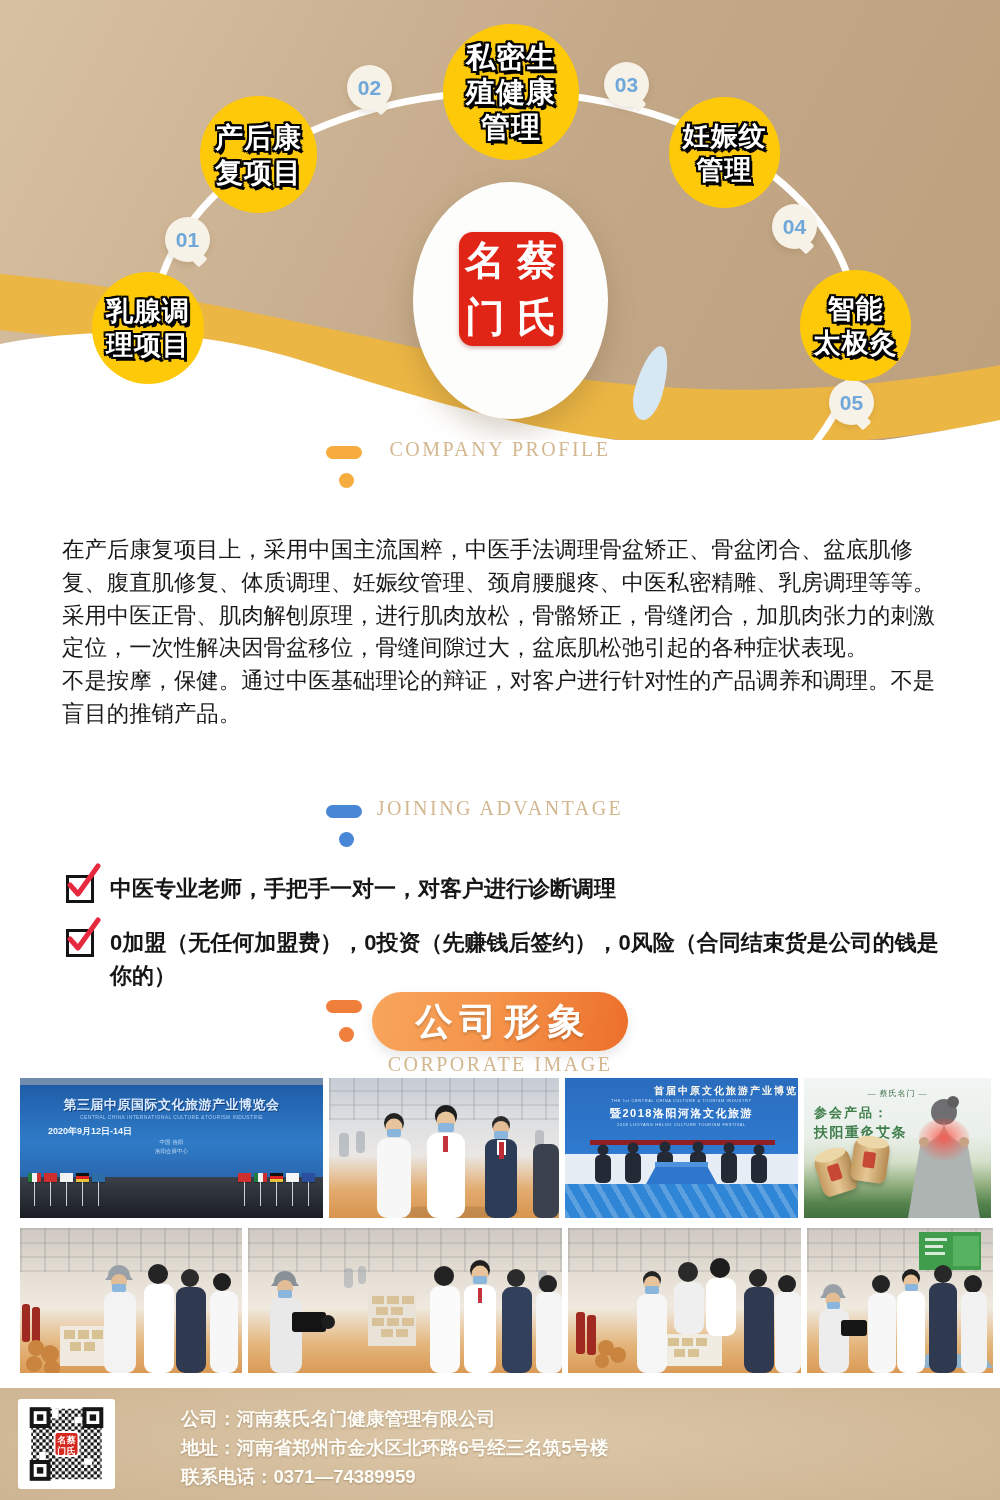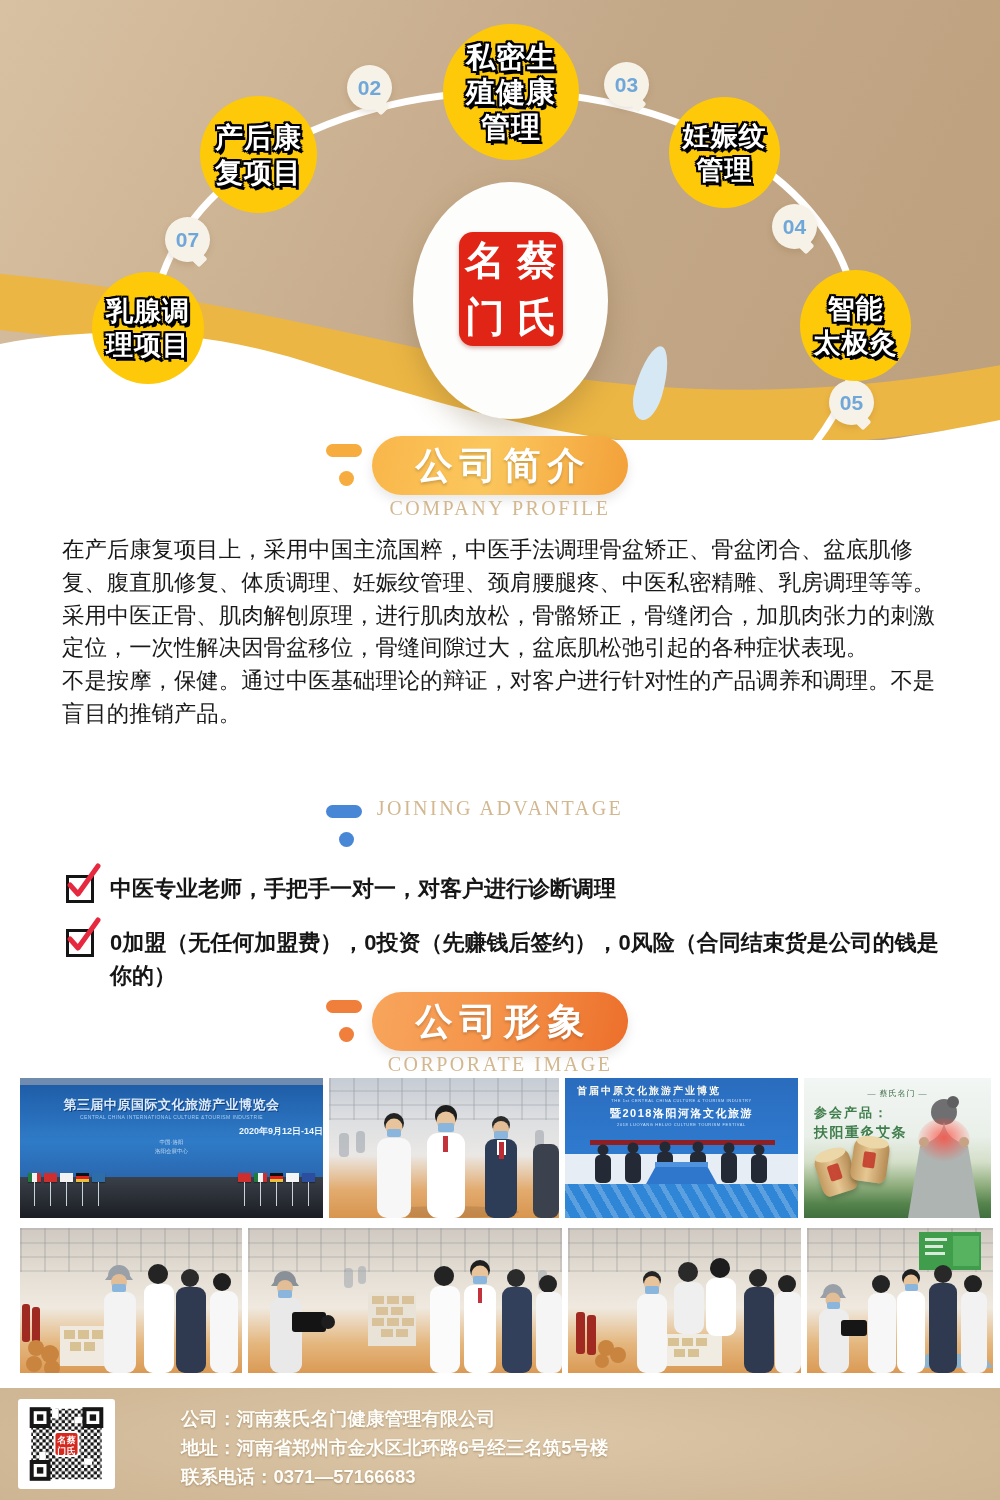--- a/index.html
+++ b/index.html
@@ -172,7 +172,7 @@
   </div>
 
   <div class="bubble bub-1">
-      <span>07</span>
+      <span>01</span>
     </div>
   <div class="bubble bub-2">
       <span>02</span>

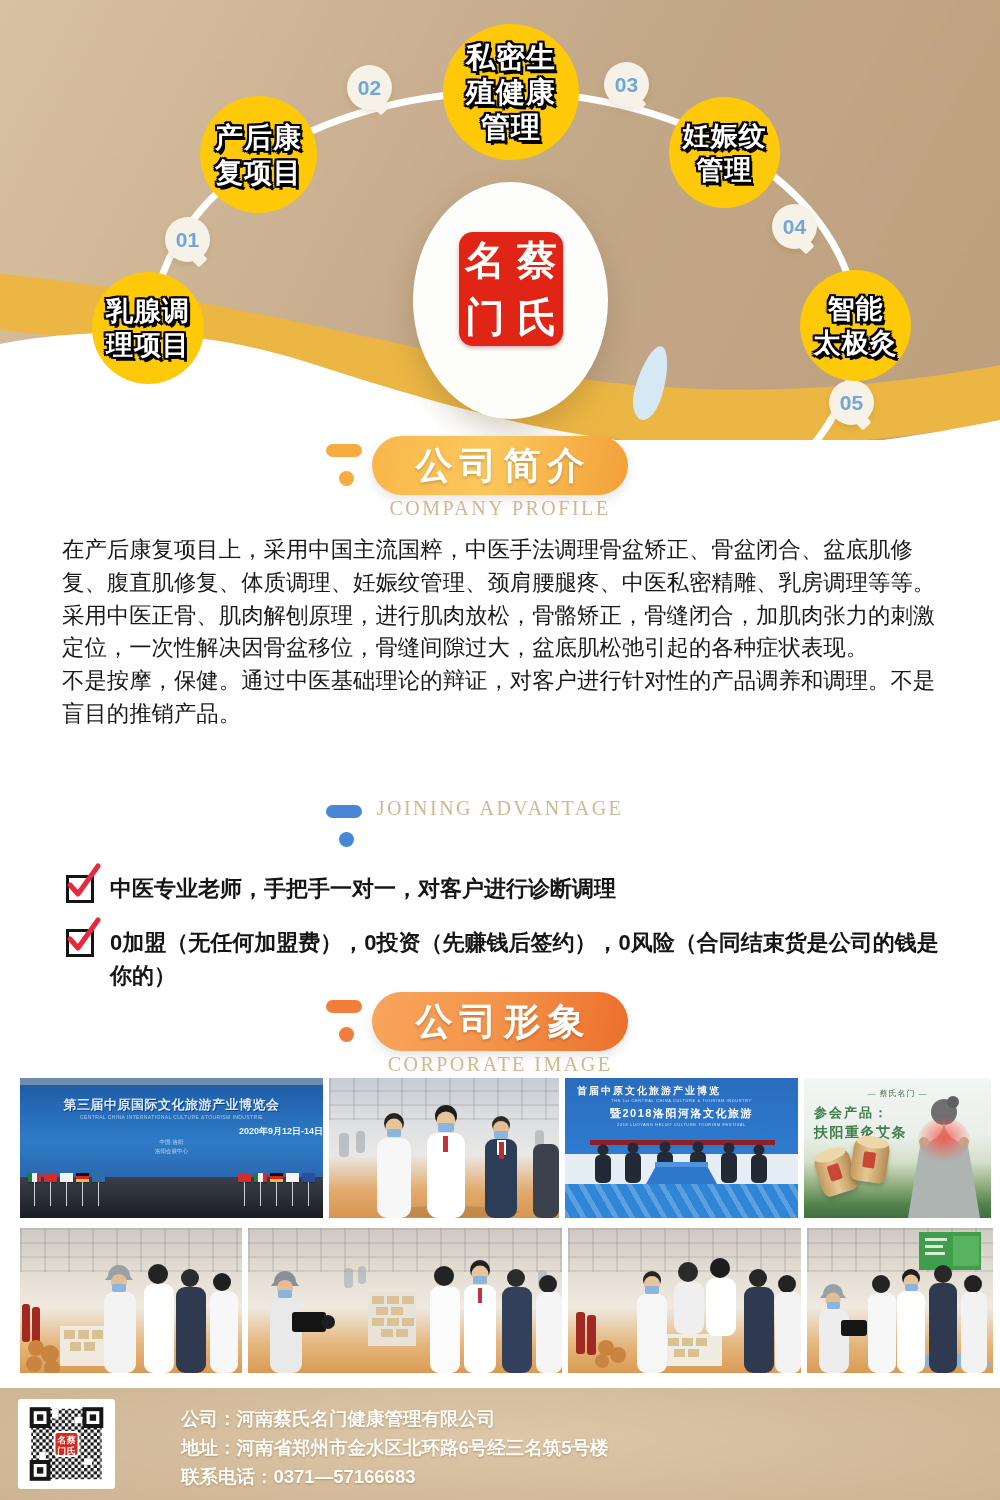--- a/index.html
+++ b/index.html
@@ -192,9 +192,6 @@
   <div class="wrap">
     <span class="dash"></span>
     <span class="dot"></span>
-    <div class="pill">
-      <span>公司简介</span>
-    </div>
     <div class="sub">COMPANY PROFILE</div>
   </div>
 </div>

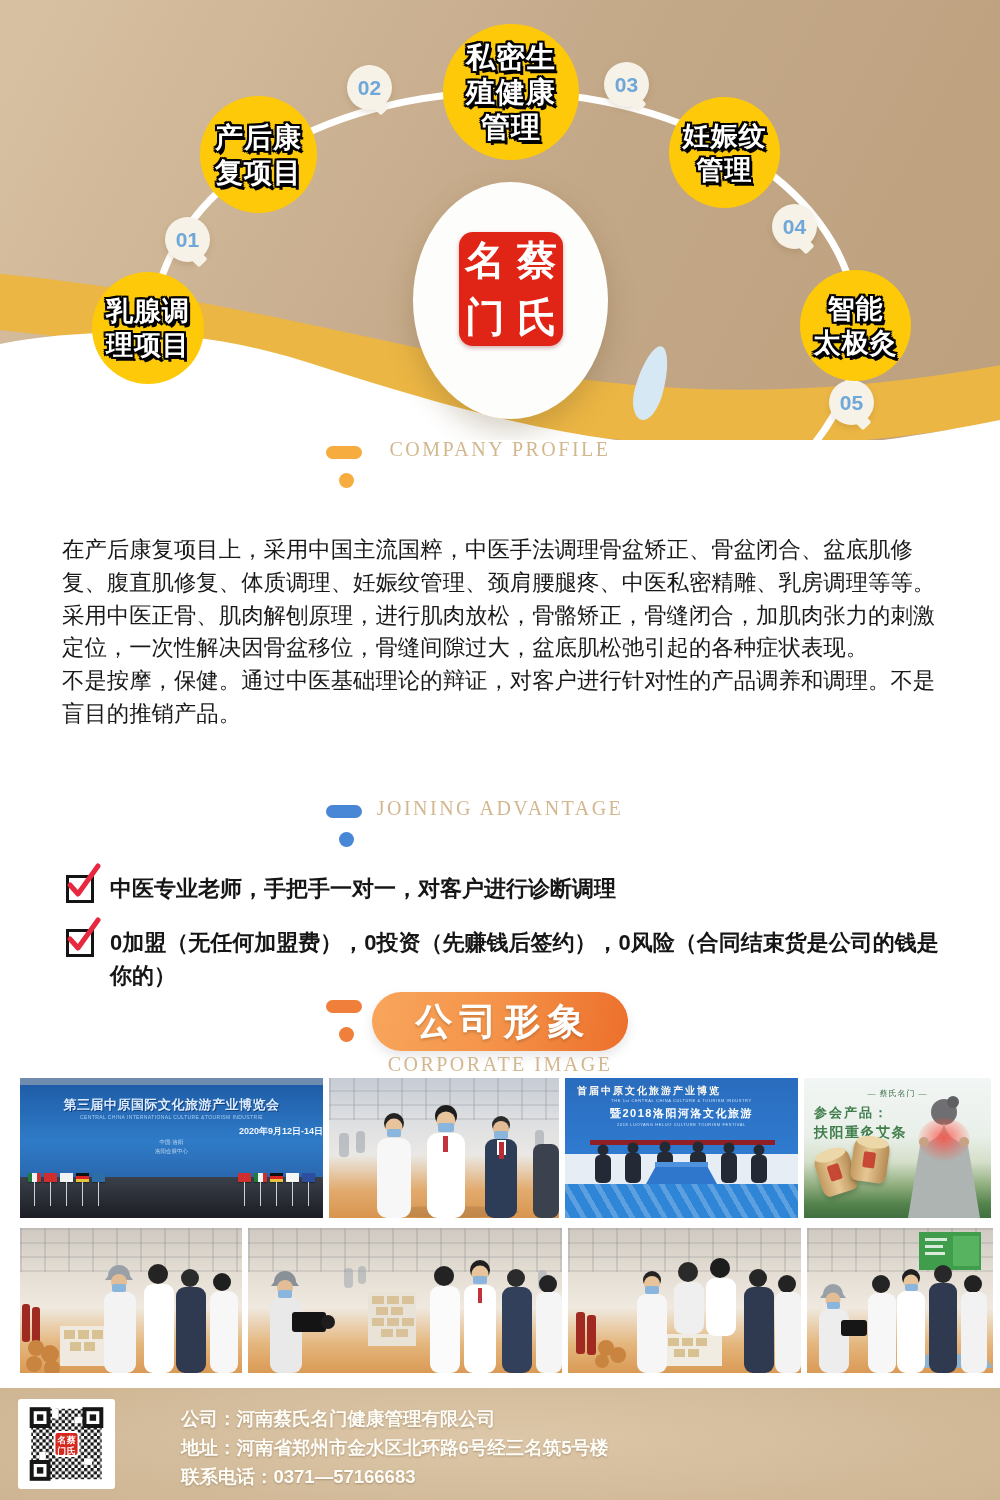--- a/index.html
+++ b/index.html
@@ -91,7 +91,7 @@
   
   .ph-stage{width:233px;background:#2c72c6;}
   .ph-stage .wall{position:absolute;left:0;top:0;width:100%;height:54%;background:linear-gradient(180deg,#2a6cbe,#2f7bd0);}
-  .ph-stage .s1{position:absolute;left:0;right:0;top:6px;text-align:left;color:#fdfaef;font-weight:800;font-size:10px;letter-spacing:2px;margin-left:12px;}
+  .ph-stage .s1{position:absolute;left:0;right:0;top:6px;text-align:right;color:#fdfaef;font-weight:800;font-size:10px;letter-spacing:2px;margin-left:12px;}
   .ph-stage .s2{position:absolute;left:0;right:0;top:20px;text-align:center;color:#cfe3f7;font-size:4px;letter-spacing:.6px;}
   .ph-stage .s3{position:absolute;left:0;right:0;top:28px;text-align:center;color:#fff;font-weight:800;font-size:11px;letter-spacing:1.5px;}
   .ph-stage .s4{position:absolute;left:0;right:0;top:44px;text-align:center;color:#cfe3f7;font-size:4px;letter-spacing:.6px;}

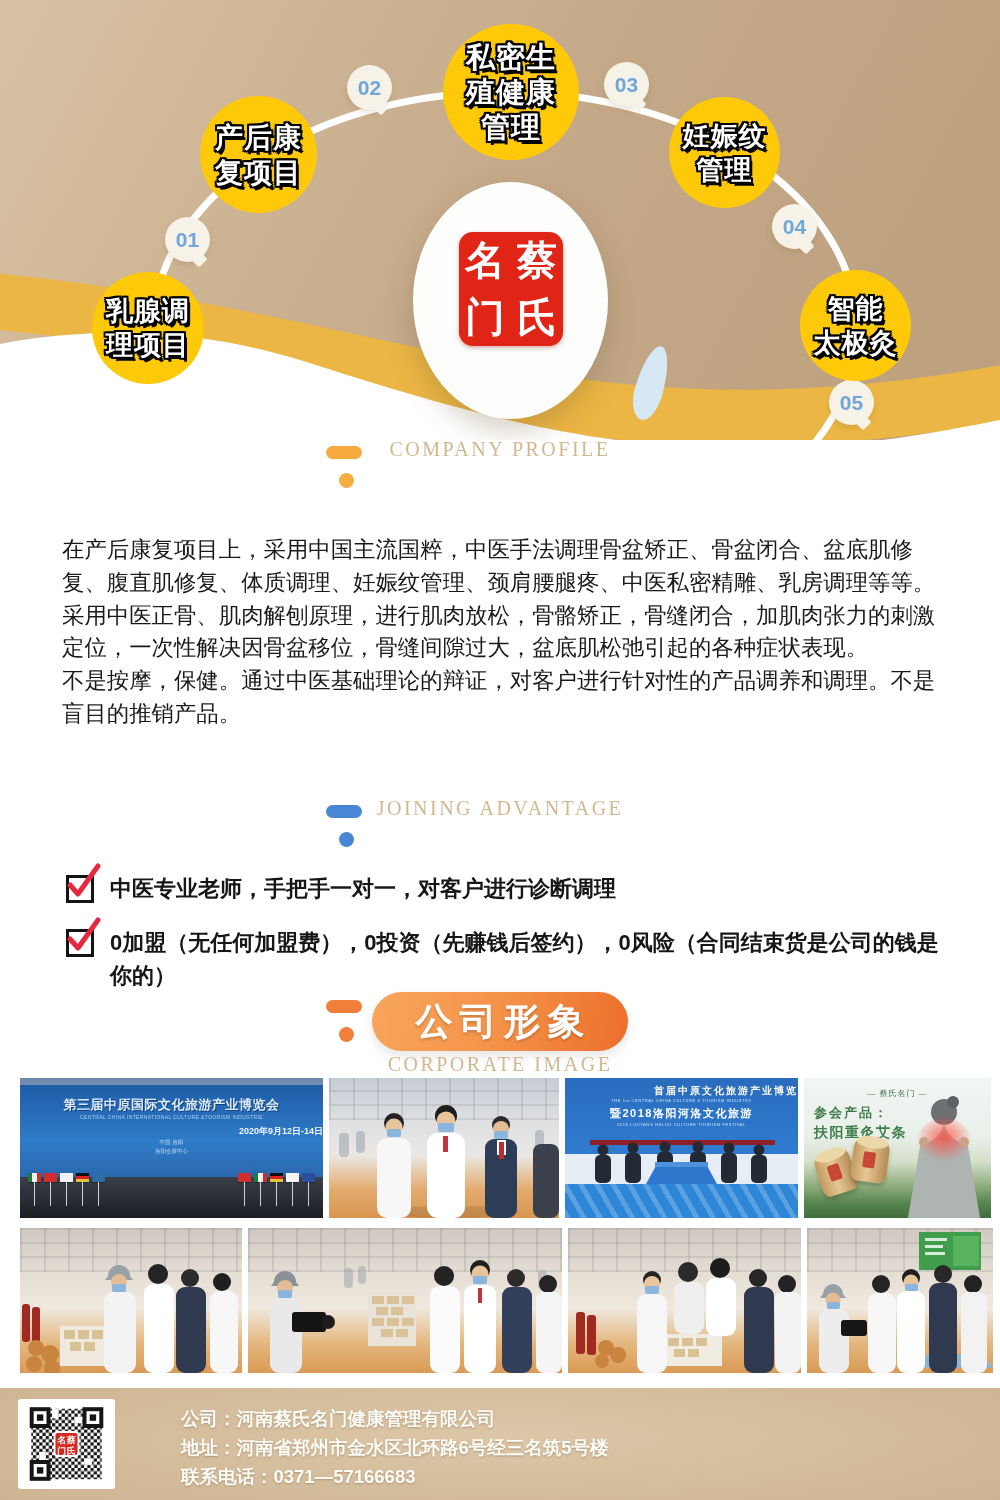--- a/index.html
+++ b/index.html
@@ -76,7 +76,7 @@
   .ph-expo .t1{position:absolute;left:0;right:0;top:18px;text-align:center;color:#dcecff;font-weight:800;
        font-size:13px;letter-spacing:.5px;text-shadow:1px 1px 0 #14407c;}
   .ph-expo .t2{position:absolute;left:0;right:0;top:36px;text-align:center;color:#a9cdf2;font-size:5px;letter-spacing:.4px;}
-  .ph-expo .t3{position:absolute;left:0;right:0;top:47px;text-align:right;color:#eef6ff;font-weight:700;font-size:9px;margin-left:28px;}
+  .ph-expo .t3{position:absolute;left:0;right:0;top:47px;text-align:left;color:#eef6ff;font-weight:700;font-size:9px;margin-left:28px;}
   .ph-expo .t4{position:absolute;left:0;right:0;top:61px;text-align:center;color:#c3dcf5;font-size:5.5px;}
   .ph-expo .t5{position:absolute;left:0;right:0;top:70px;text-align:center;color:#c3dcf5;font-size:5.5px;}
   .flags{position:absolute;bottom:36px;display:flex;gap:3px;}

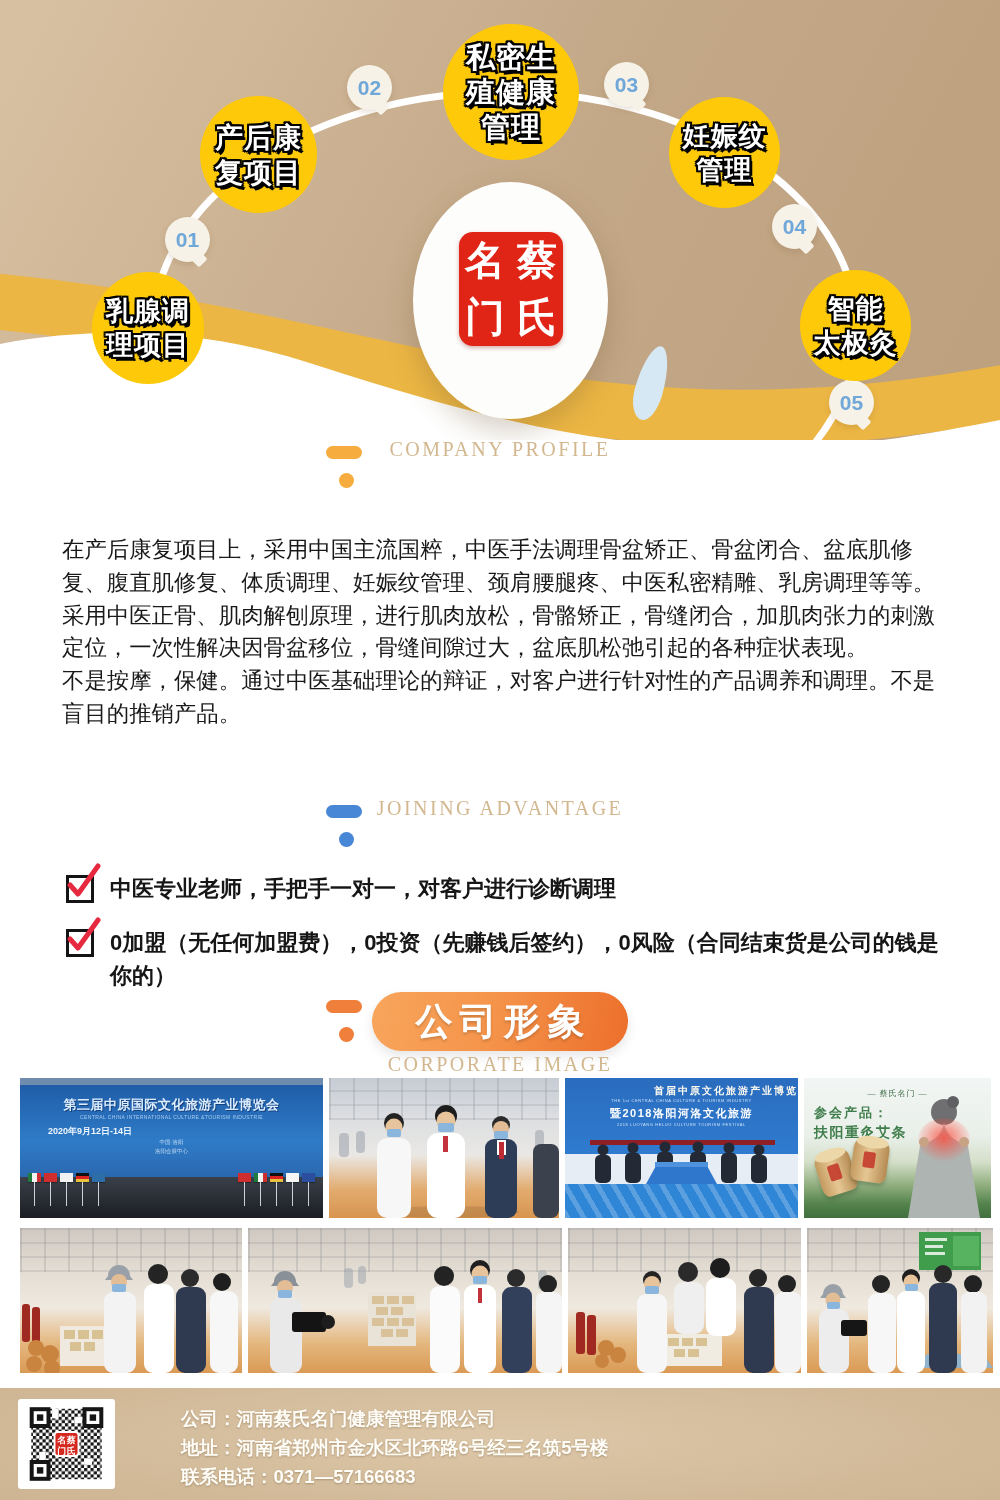--- a/index.html
+++ b/index.html
@@ -525,7 +525,7 @@
   <div class="finfo">
     <p>公司：河南蔡氏名门健康管理有限公司</p>
     <p>地址：河南省郑州市金水区北环路6号经三名筑5号楼</p>
-    <p>联系电话：0371—57166683</p>
+    <p>联系电话：0371—74389959</p>
   </div>
 </div>
 

